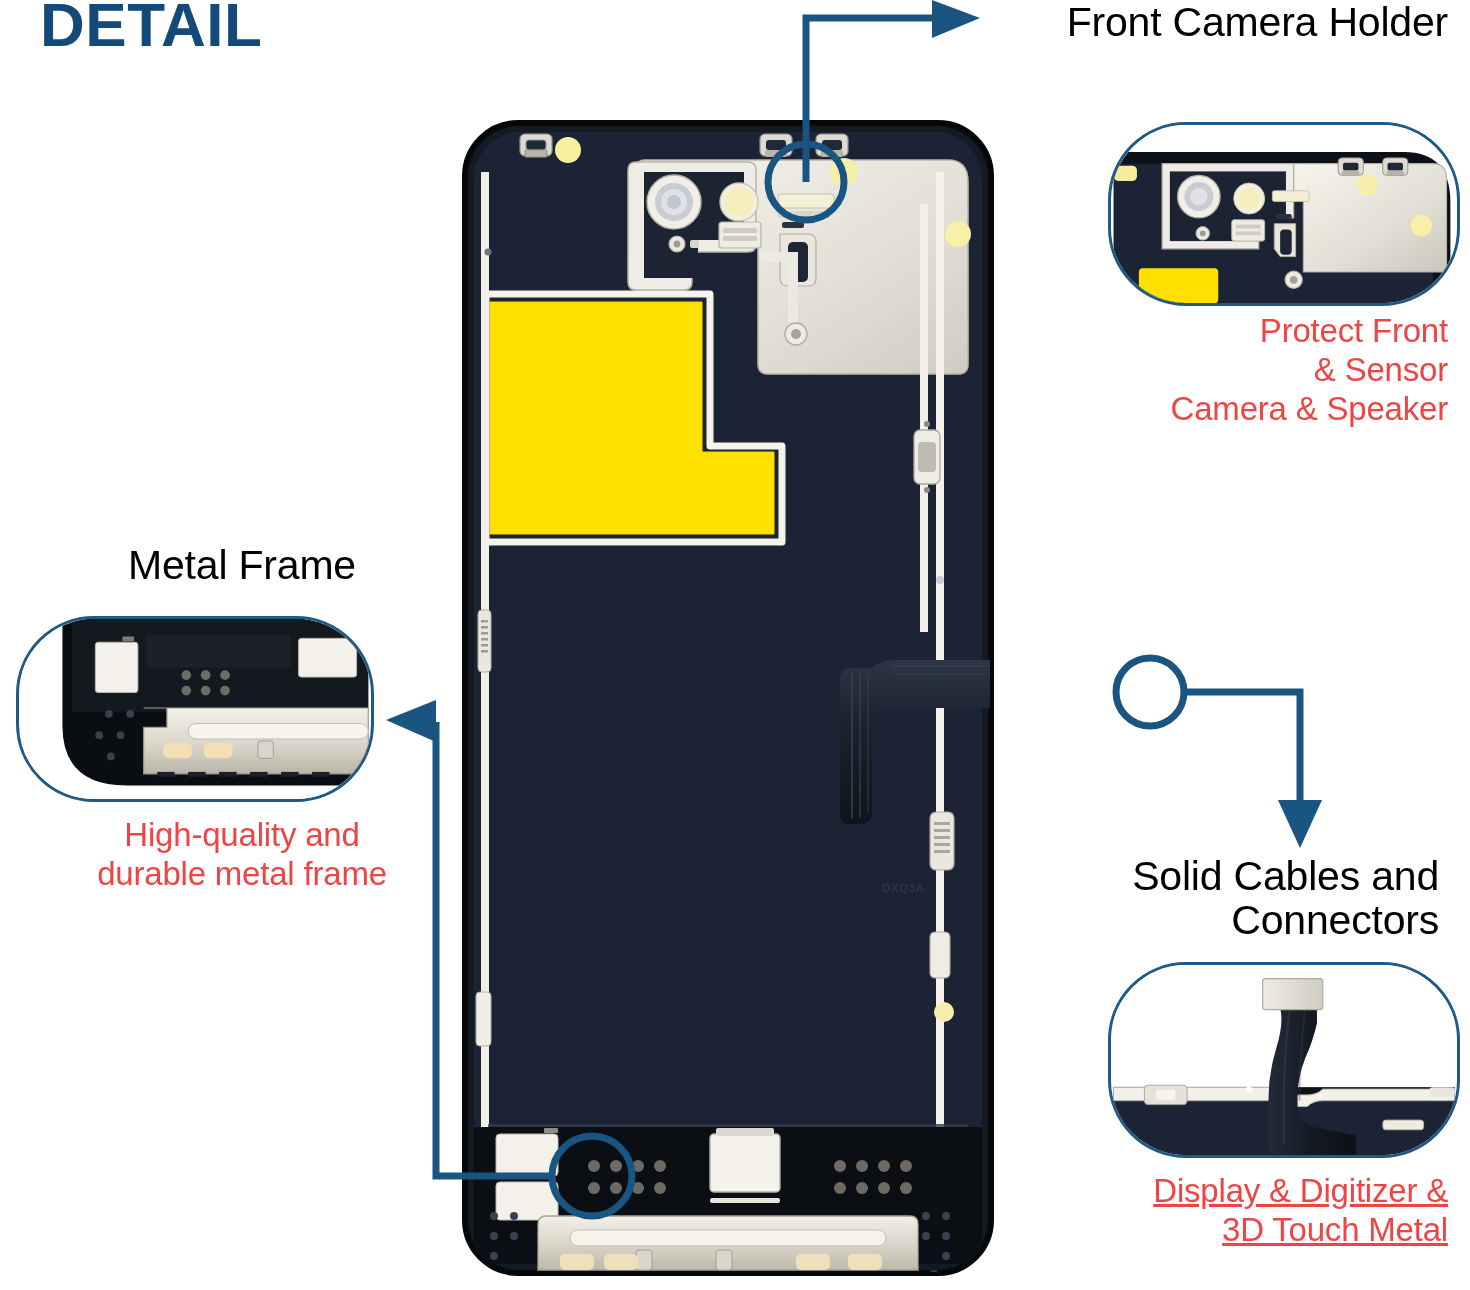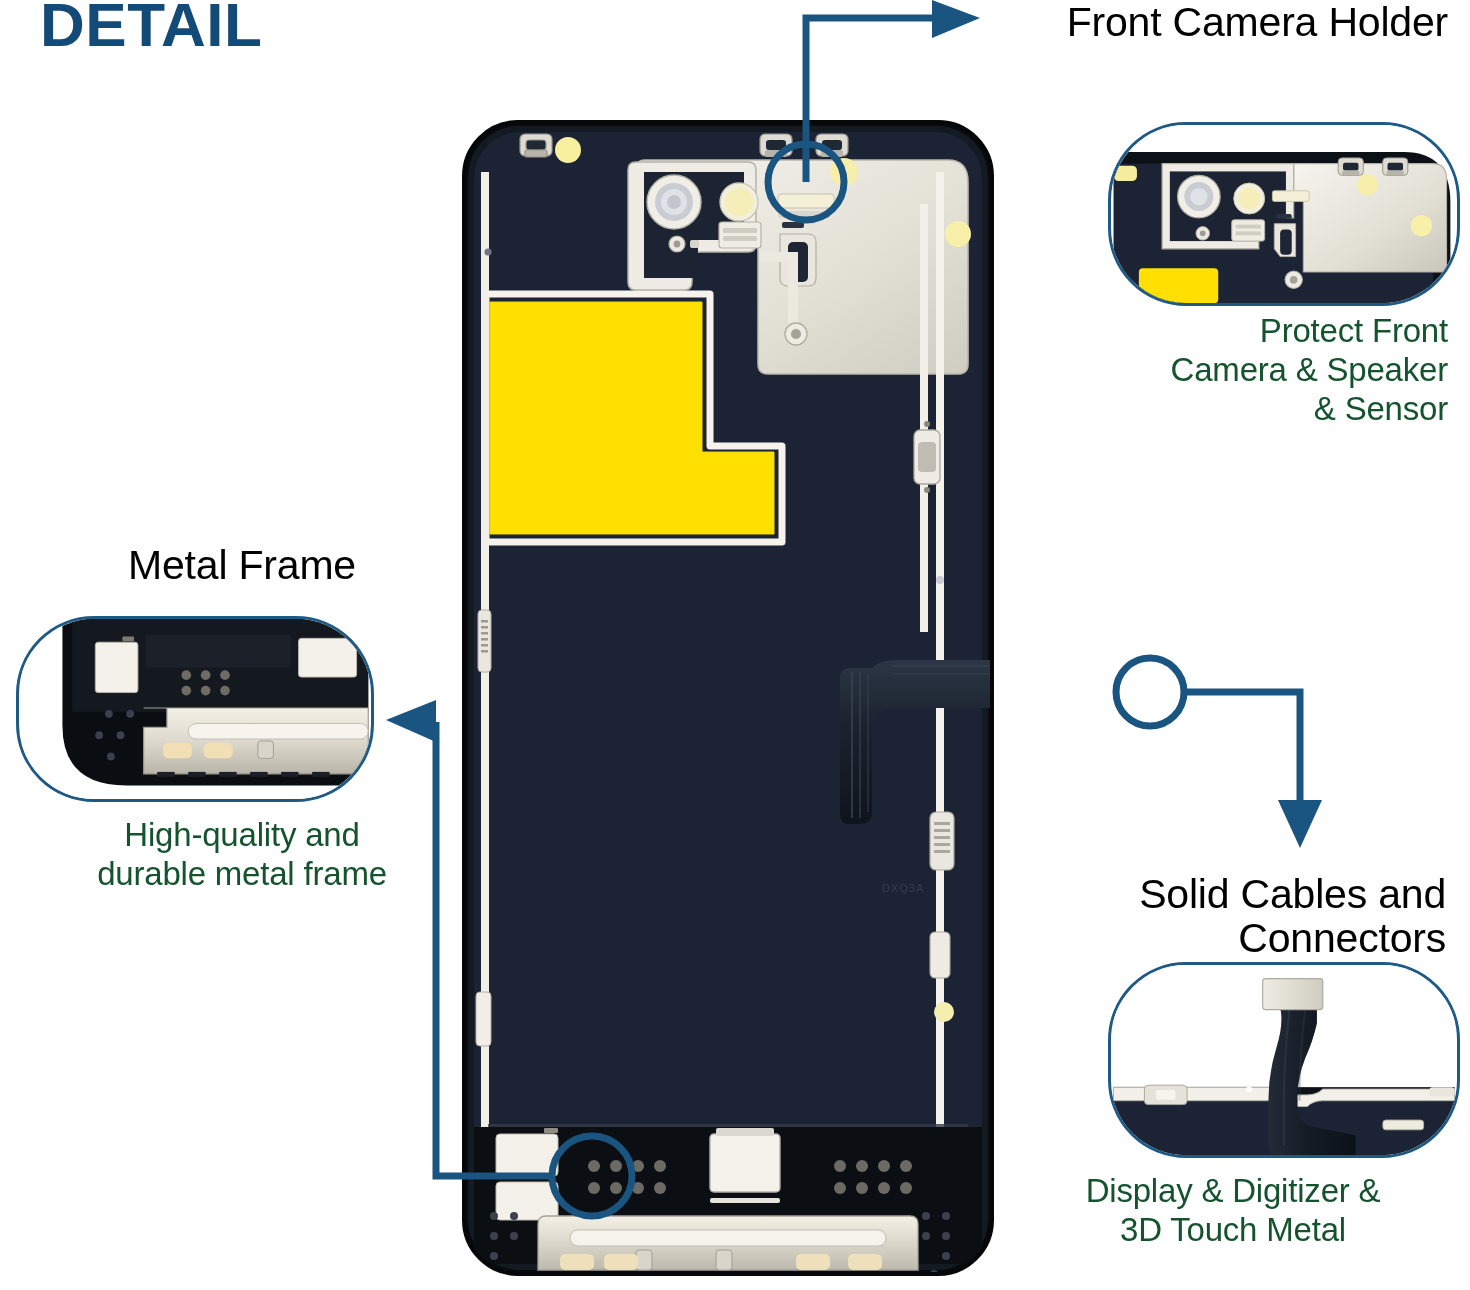--- a/index.html
+++ b/index.html
@@ -37,7 +37,7 @@
   }
   .feat-cap {
     position: absolute;
-    color: #14532d;
+    color: #ef4444;
     font-size: 33px;
     font-weight: 400;
     line-height: 1.18;

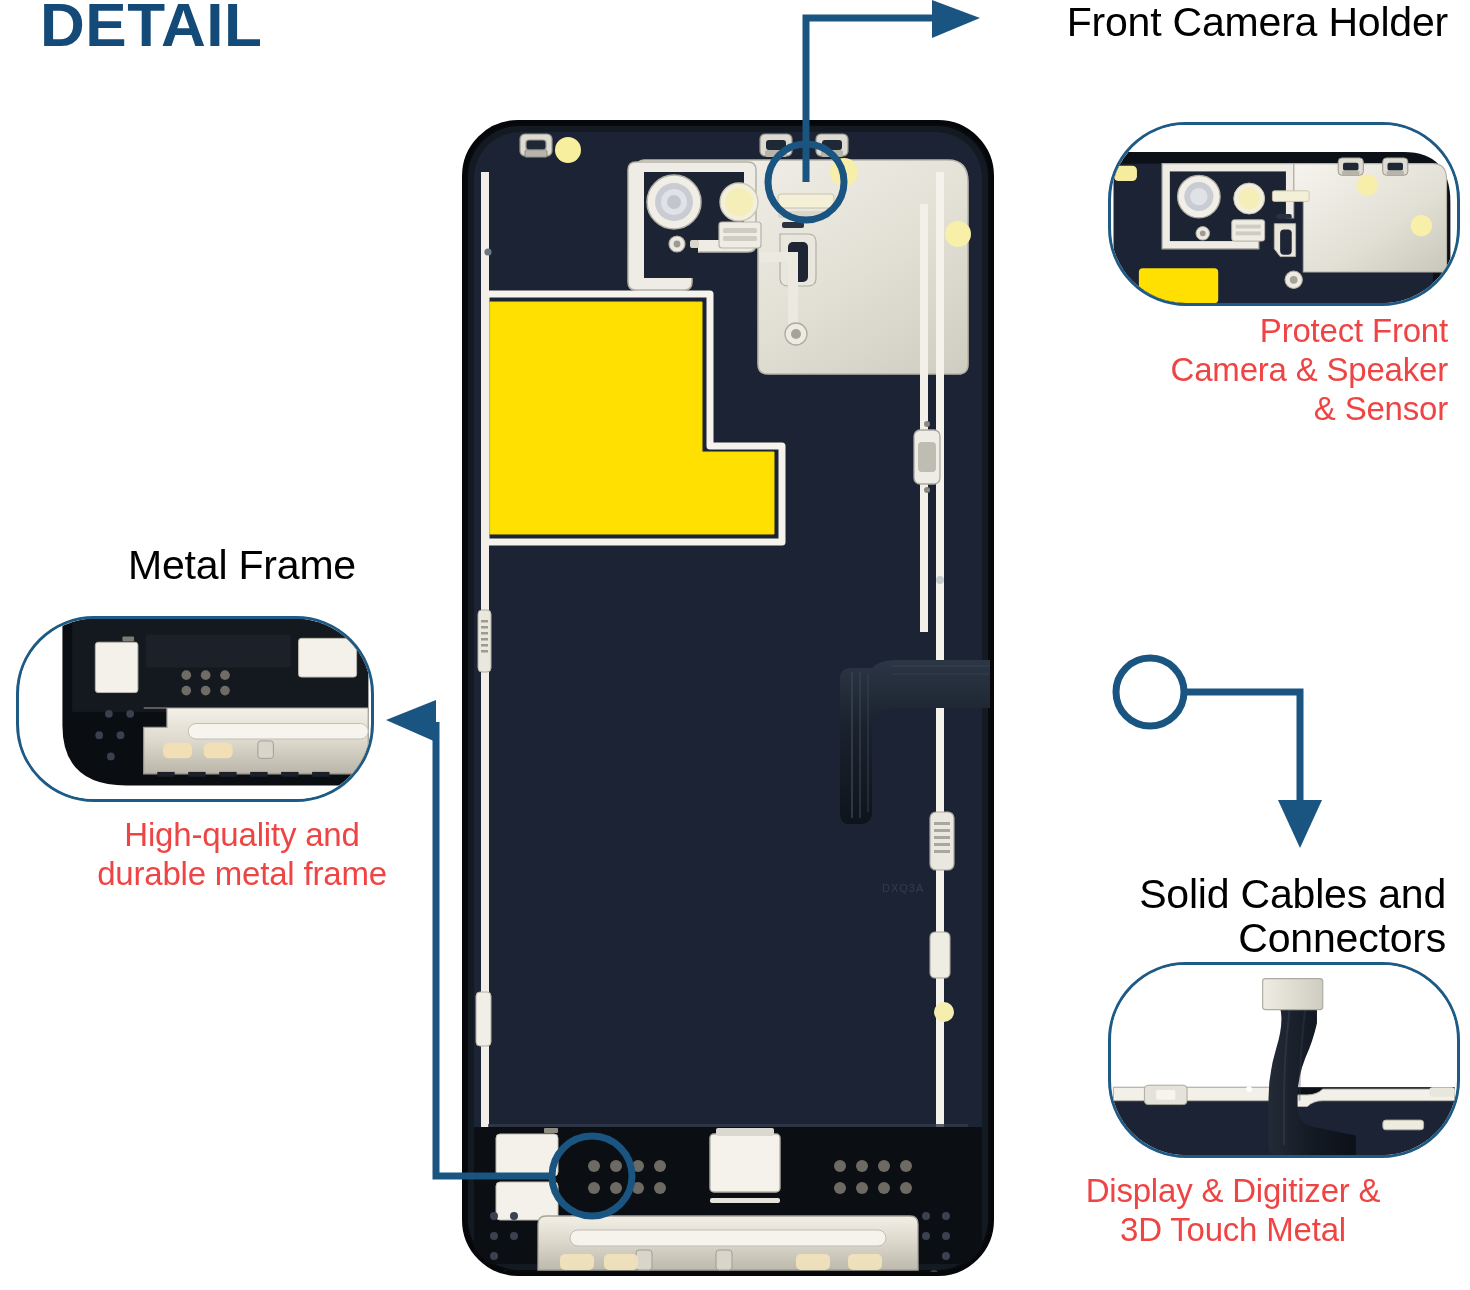--- a/index.html
+++ b/index.html
@@ -355,8 +355,8 @@
 
   <div class="feat-cap" id="cap-camera">
     <div>Protect Front</div>
+    <div>&amp; Sensor</div>
     <div>Camera &amp; Speaker</div>
-    <div>&amp; Sensor</div>
   </div>
 
   <div class="feat-head" id="head-frame">

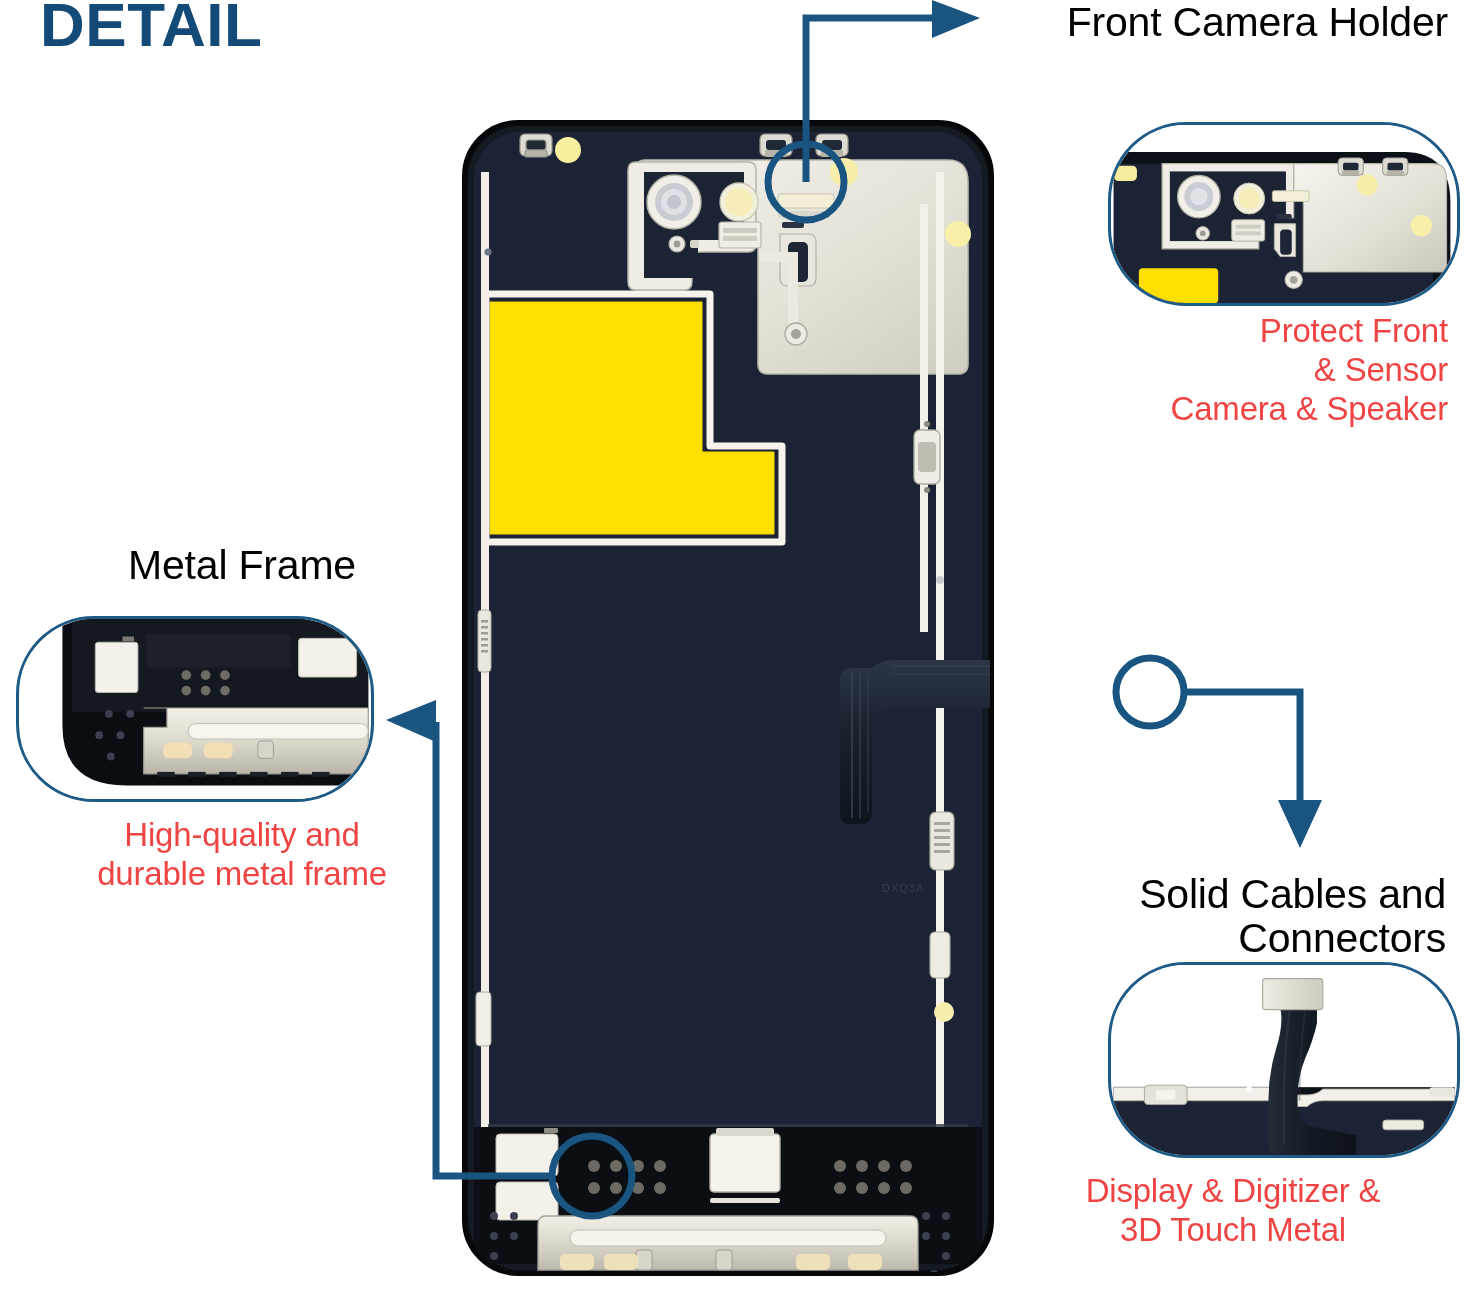--- a/index.html
+++ b/index.html
@@ -49,7 +49,7 @@
   #cap-camera    { right: 22px; top: 312px; width: 430px; text-align: right; }
   #head-frame    { left: 42px;  top: 543px; width: 400px; text-align: center; }
   #cap-frame     { left: 42px;  top: 816px; width: 400px; text-align: center; }
-  #head-cables   { right: 24px; top: 854px; width: 500px; text-align: right; margin-top: 18px; }
+  #head-cables   { right: 31px; top: 854px; width: 500px; text-align: right; }
   #cap-cables    { right: 22px; top: 1172px;width: 430px; text-align: center; }
 
   

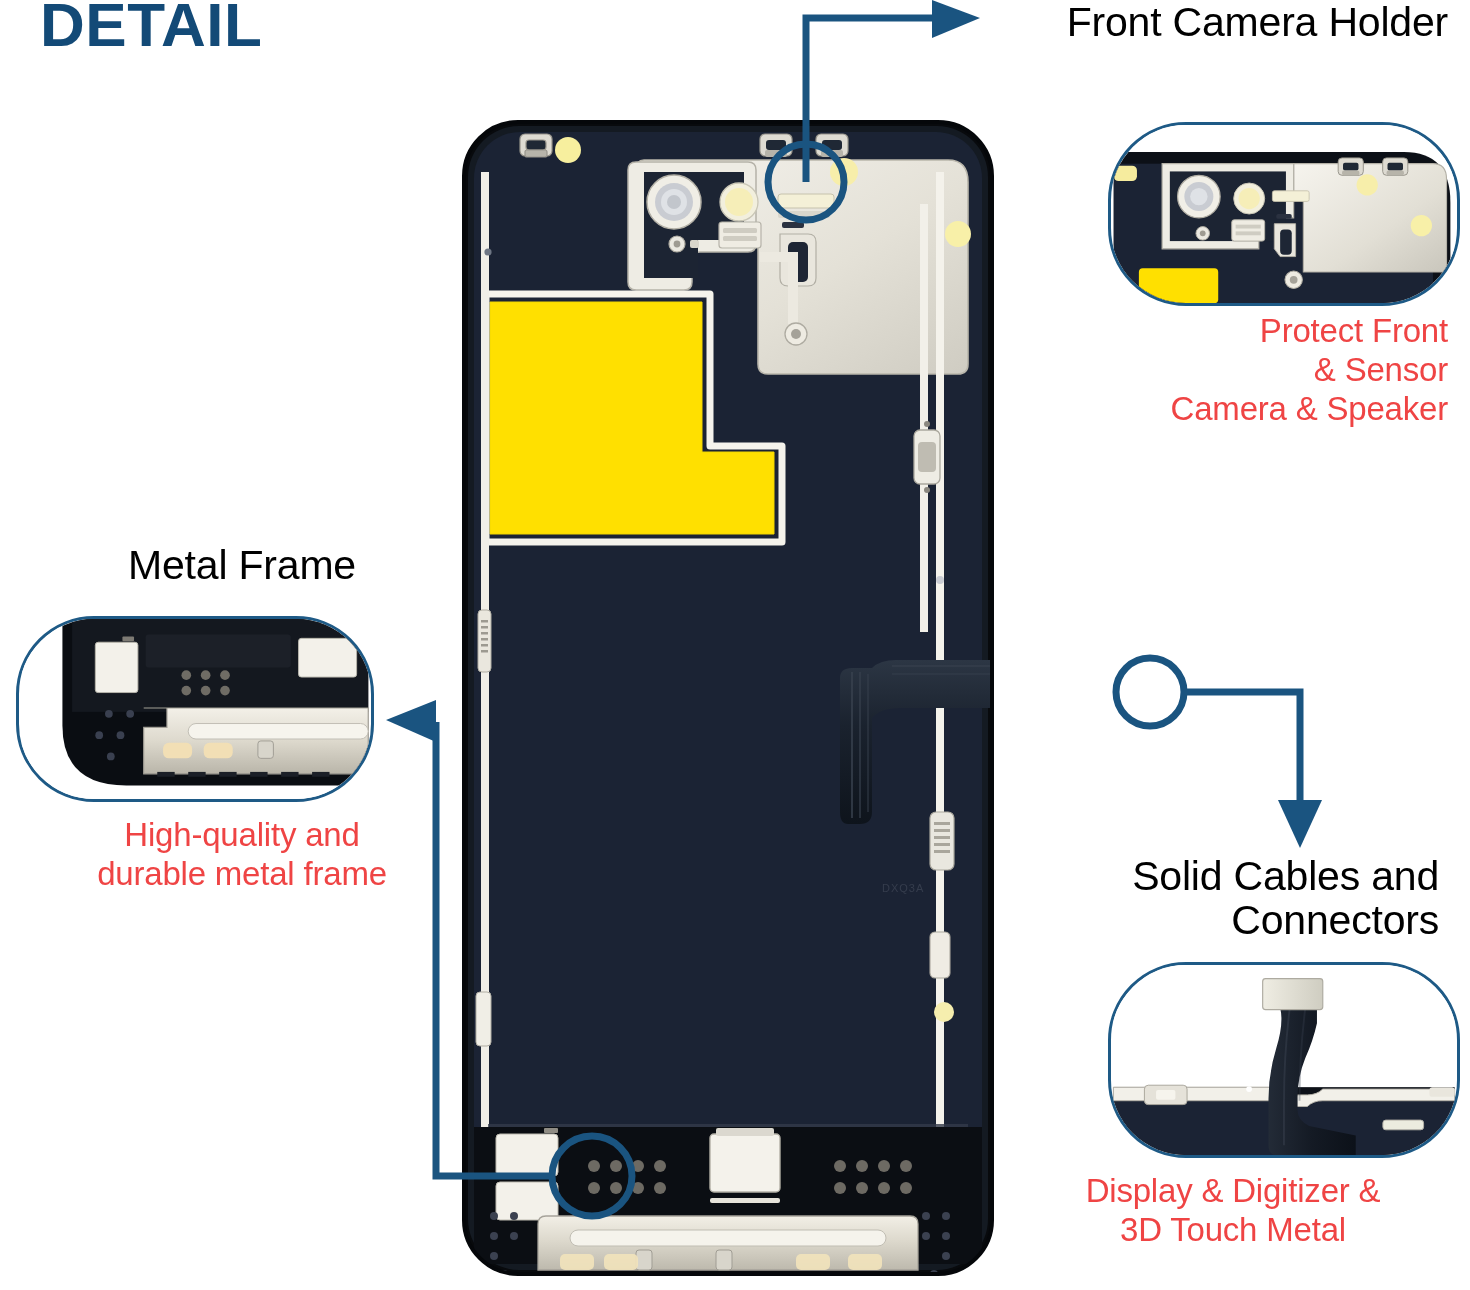--- a/index.html
+++ b/index.html
@@ -50,7 +50,7 @@
   #head-frame    { left: 42px;  top: 543px; width: 400px; text-align: center; }
   #cap-frame     { left: 42px;  top: 816px; width: 400px; text-align: center; }
   #head-cables   { right: 31px; top: 854px; width: 500px; text-align: right; }
-  #cap-cables    { right: 22px; top: 1172px;width: 430px; text-align: center; }
+  #cap-cables    { right: 22px; top: 1172px;width: 430px; text-align: right; text-decoration: underline; }
 
   
   .inset {

